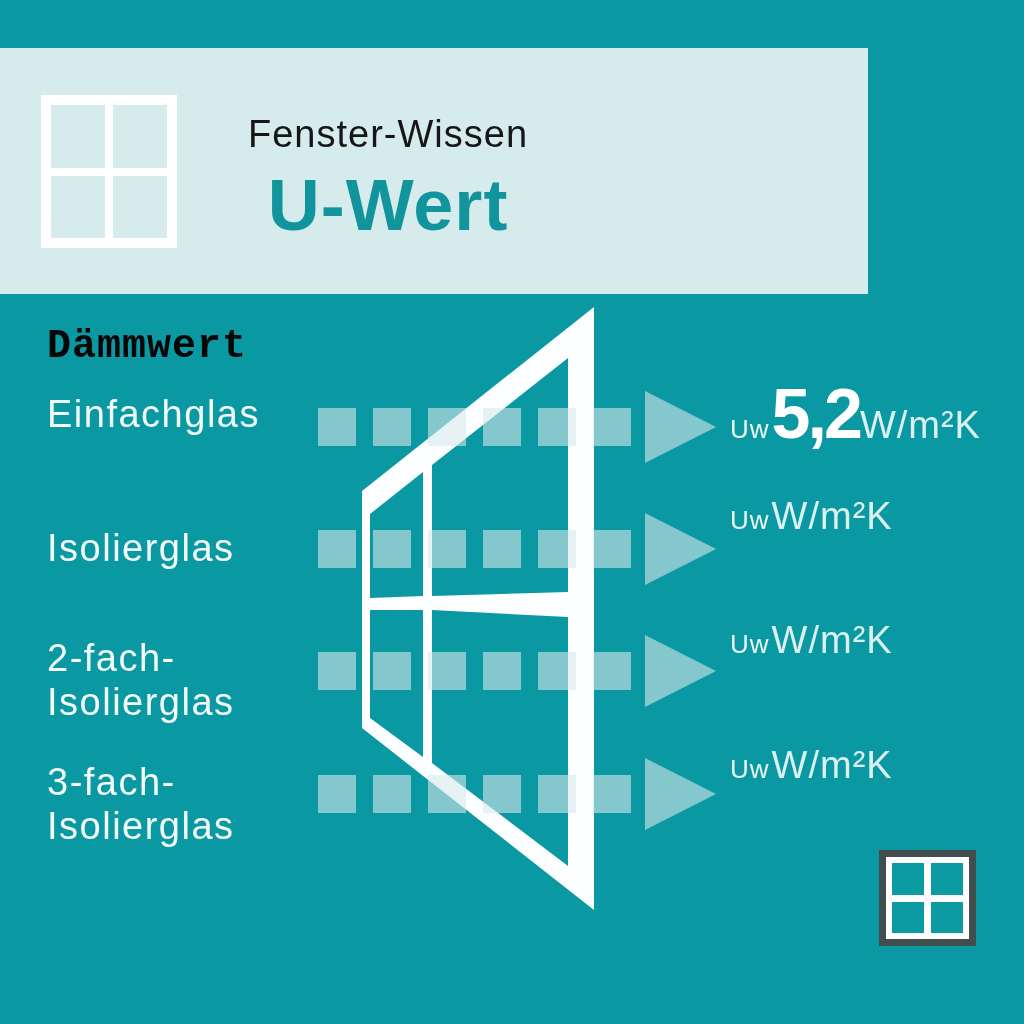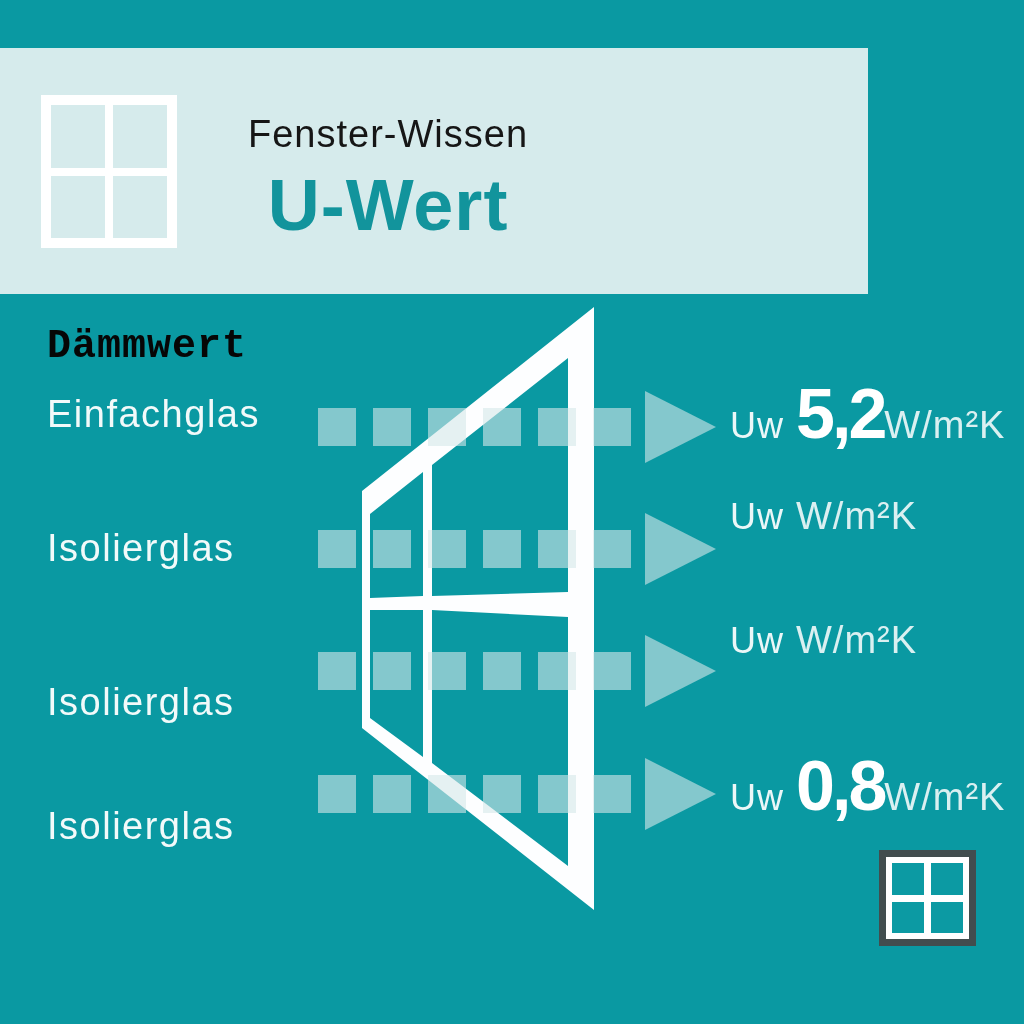--- a/index.html
+++ b/index.html
@@ -54,7 +54,7 @@
   .value-group{
     position:absolute;left:730px;display:flex;align-items:baseline;white-space:nowrap;
   }
-  .u-symbol{font-size:36px;color:rgba(255,255,255,0.92);margin-right:12px;letter-spacing:1px;}
+  .u-symbol{font-size:26px;color:rgba(255,255,255,0.92);margin-right:2px;letter-spacing:1px;}
   .u-value{font-size:70px;line-height:84px;font-weight:700;color:#ffffff;letter-spacing:-3px;}
   .u-unit{font-size:38px;color:rgba(255,255,255,0.85);letter-spacing:1px;}
   

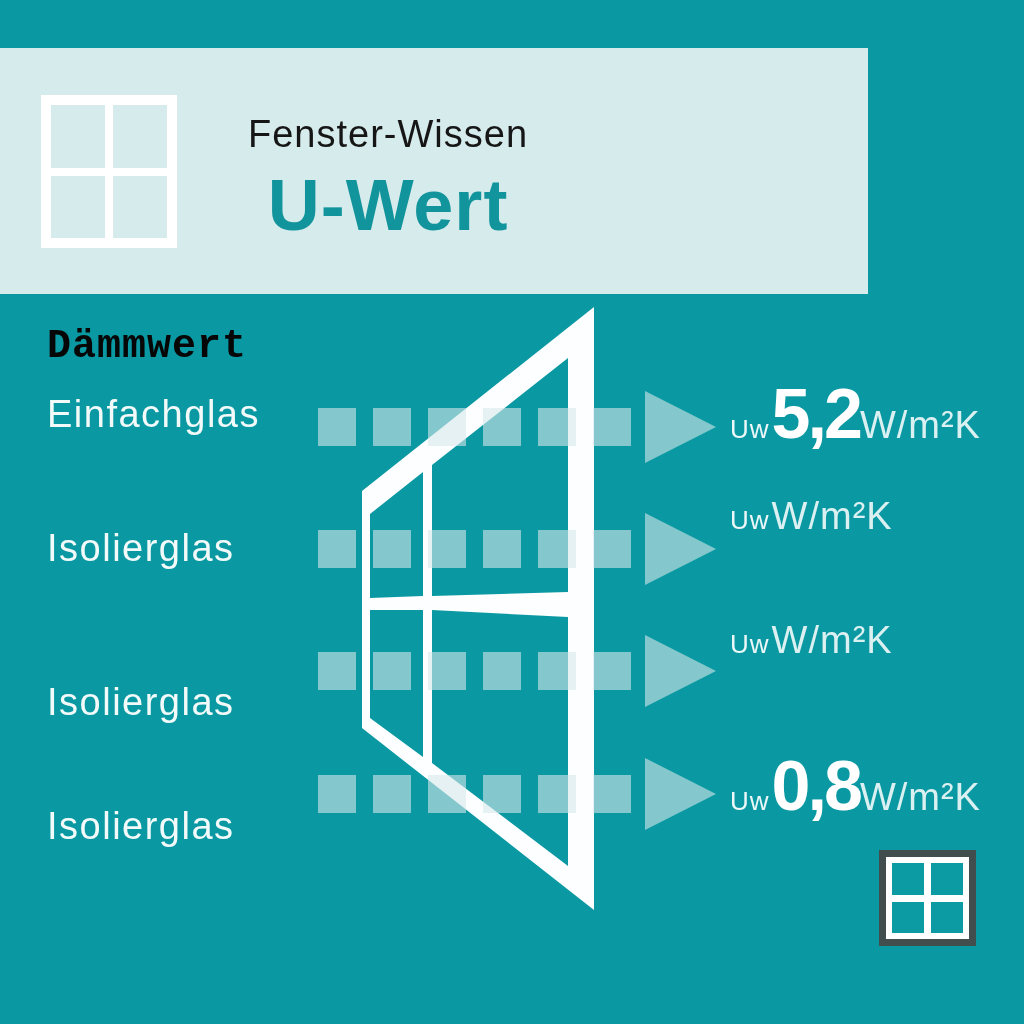--- a/index.html
+++ b/index.html
@@ -138,7 +138,7 @@
   </div>
 
   <div class="row-label" style="top:636px;">
-    <br>
+    <span>2-fach-</span><br>
     <span>Isolierglas</span>
   </div>
   <div class="dash-track" style="top:652px;">

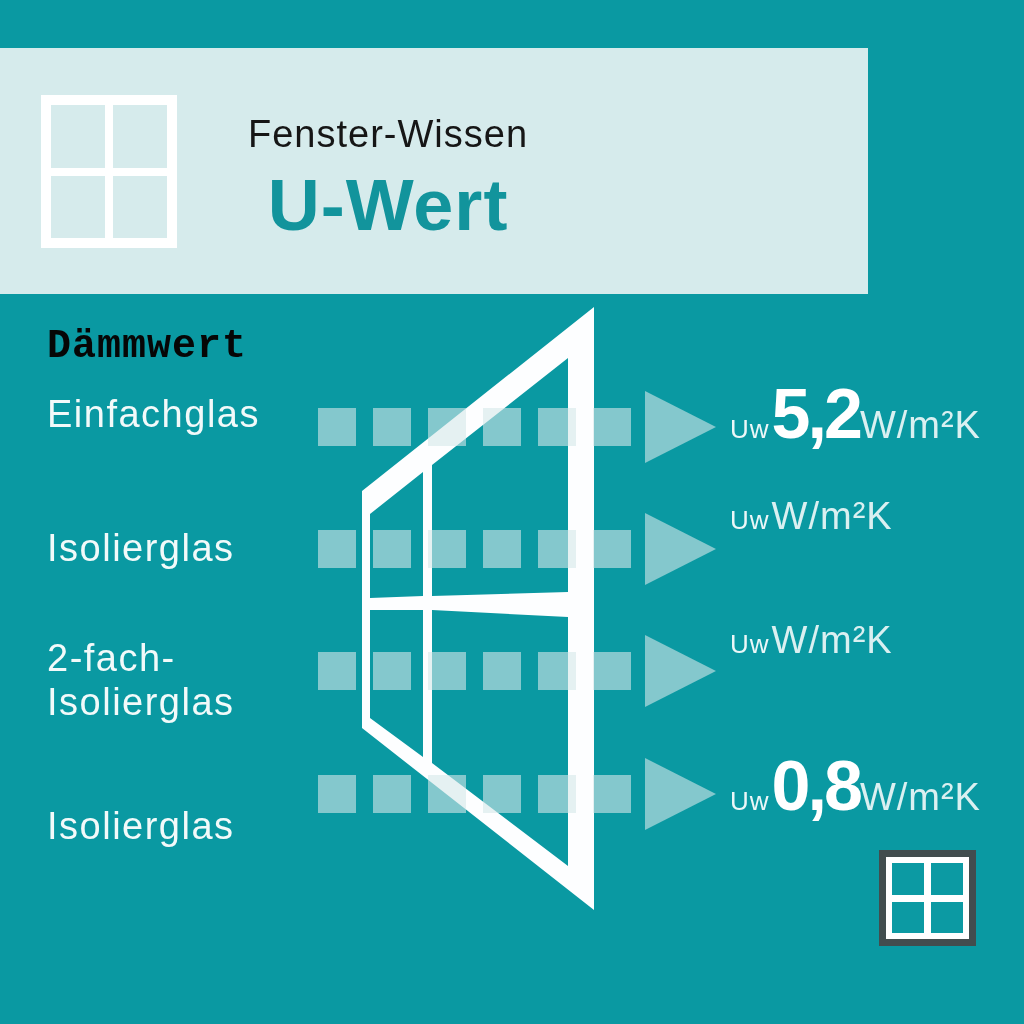--- a/index.html
+++ b/index.html
@@ -156,7 +156,7 @@
   </div>
 
   <div class="row-label" style="top:760px;">
-    <br>
+    <span>3-fach-</span><br>
     <span>Isolierglas</span>
   </div>
   <div class="dash-track" style="top:775px;">

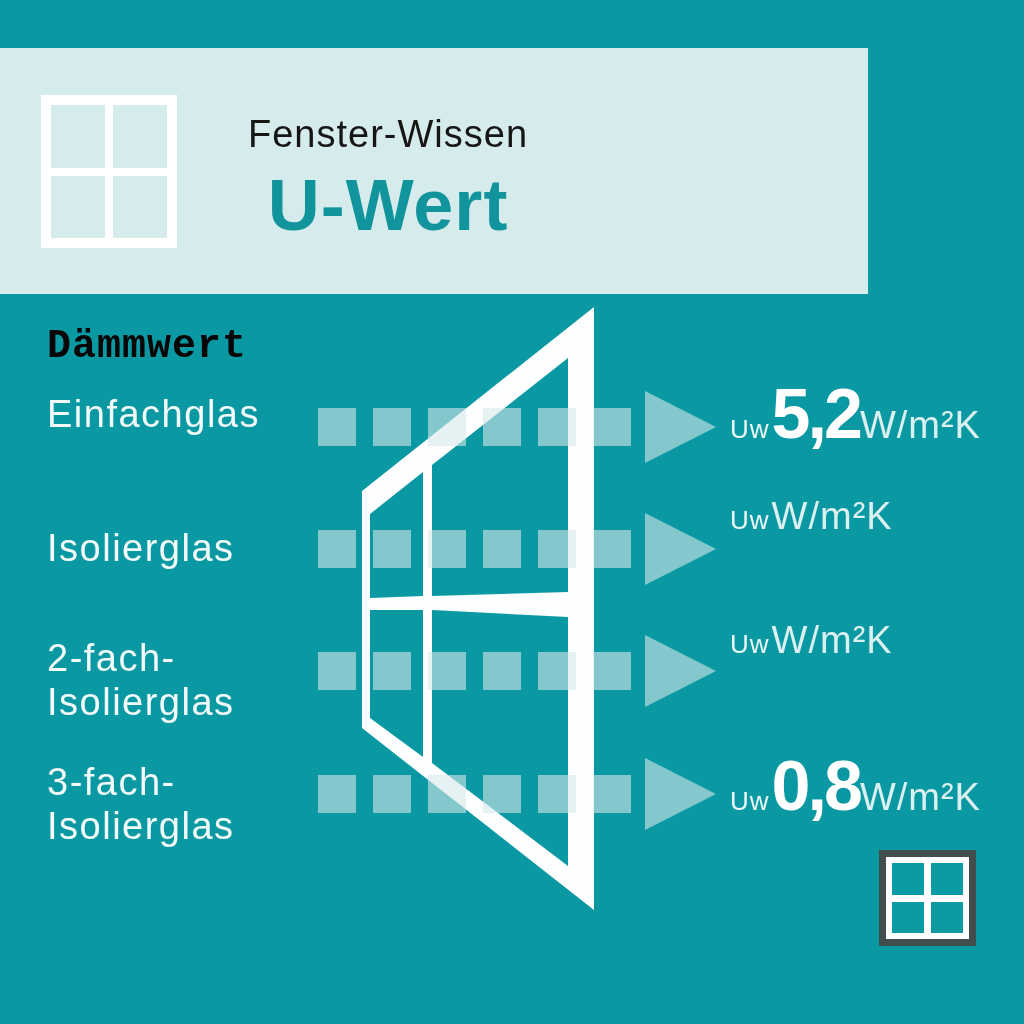--- a/index.html
+++ b/index.html
@@ -170,7 +170,6 @@
   <div class="arrow-head" style="top:758px;"></div>
   <div class="value-group" style="top:744px;">
     <span class="u-symbol">Uw</span>
-    <span class="u-value">0,8</span>
     <span class="u-unit">W/m²K</span>
   </div>
 

